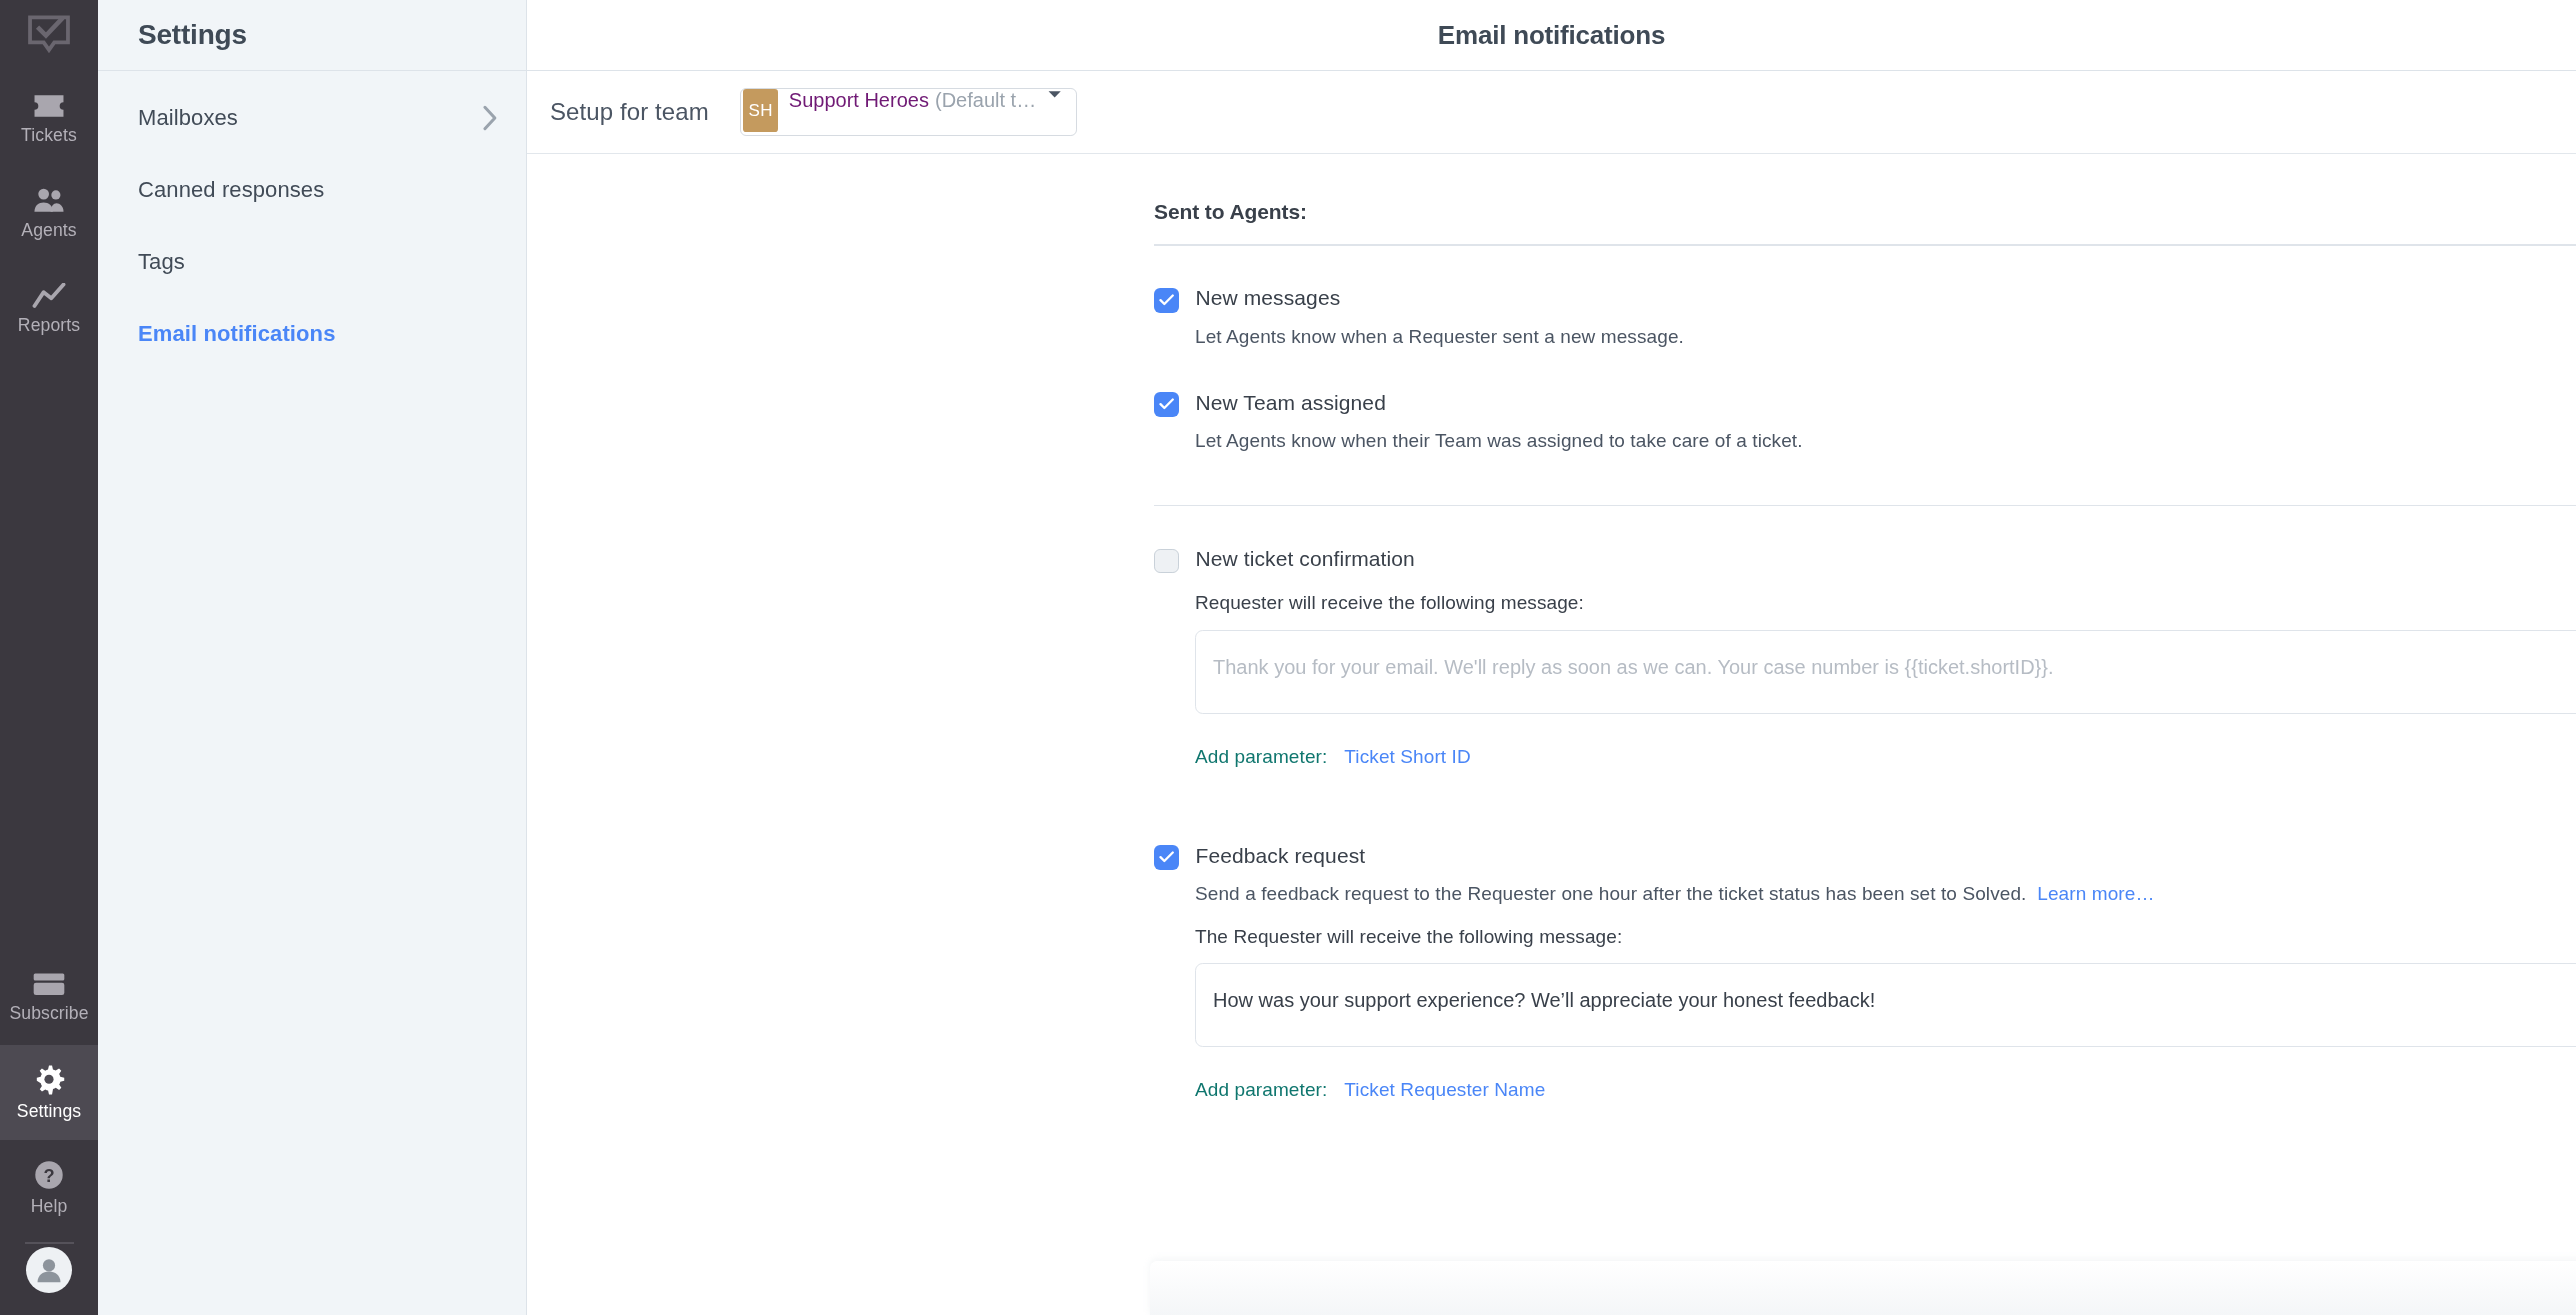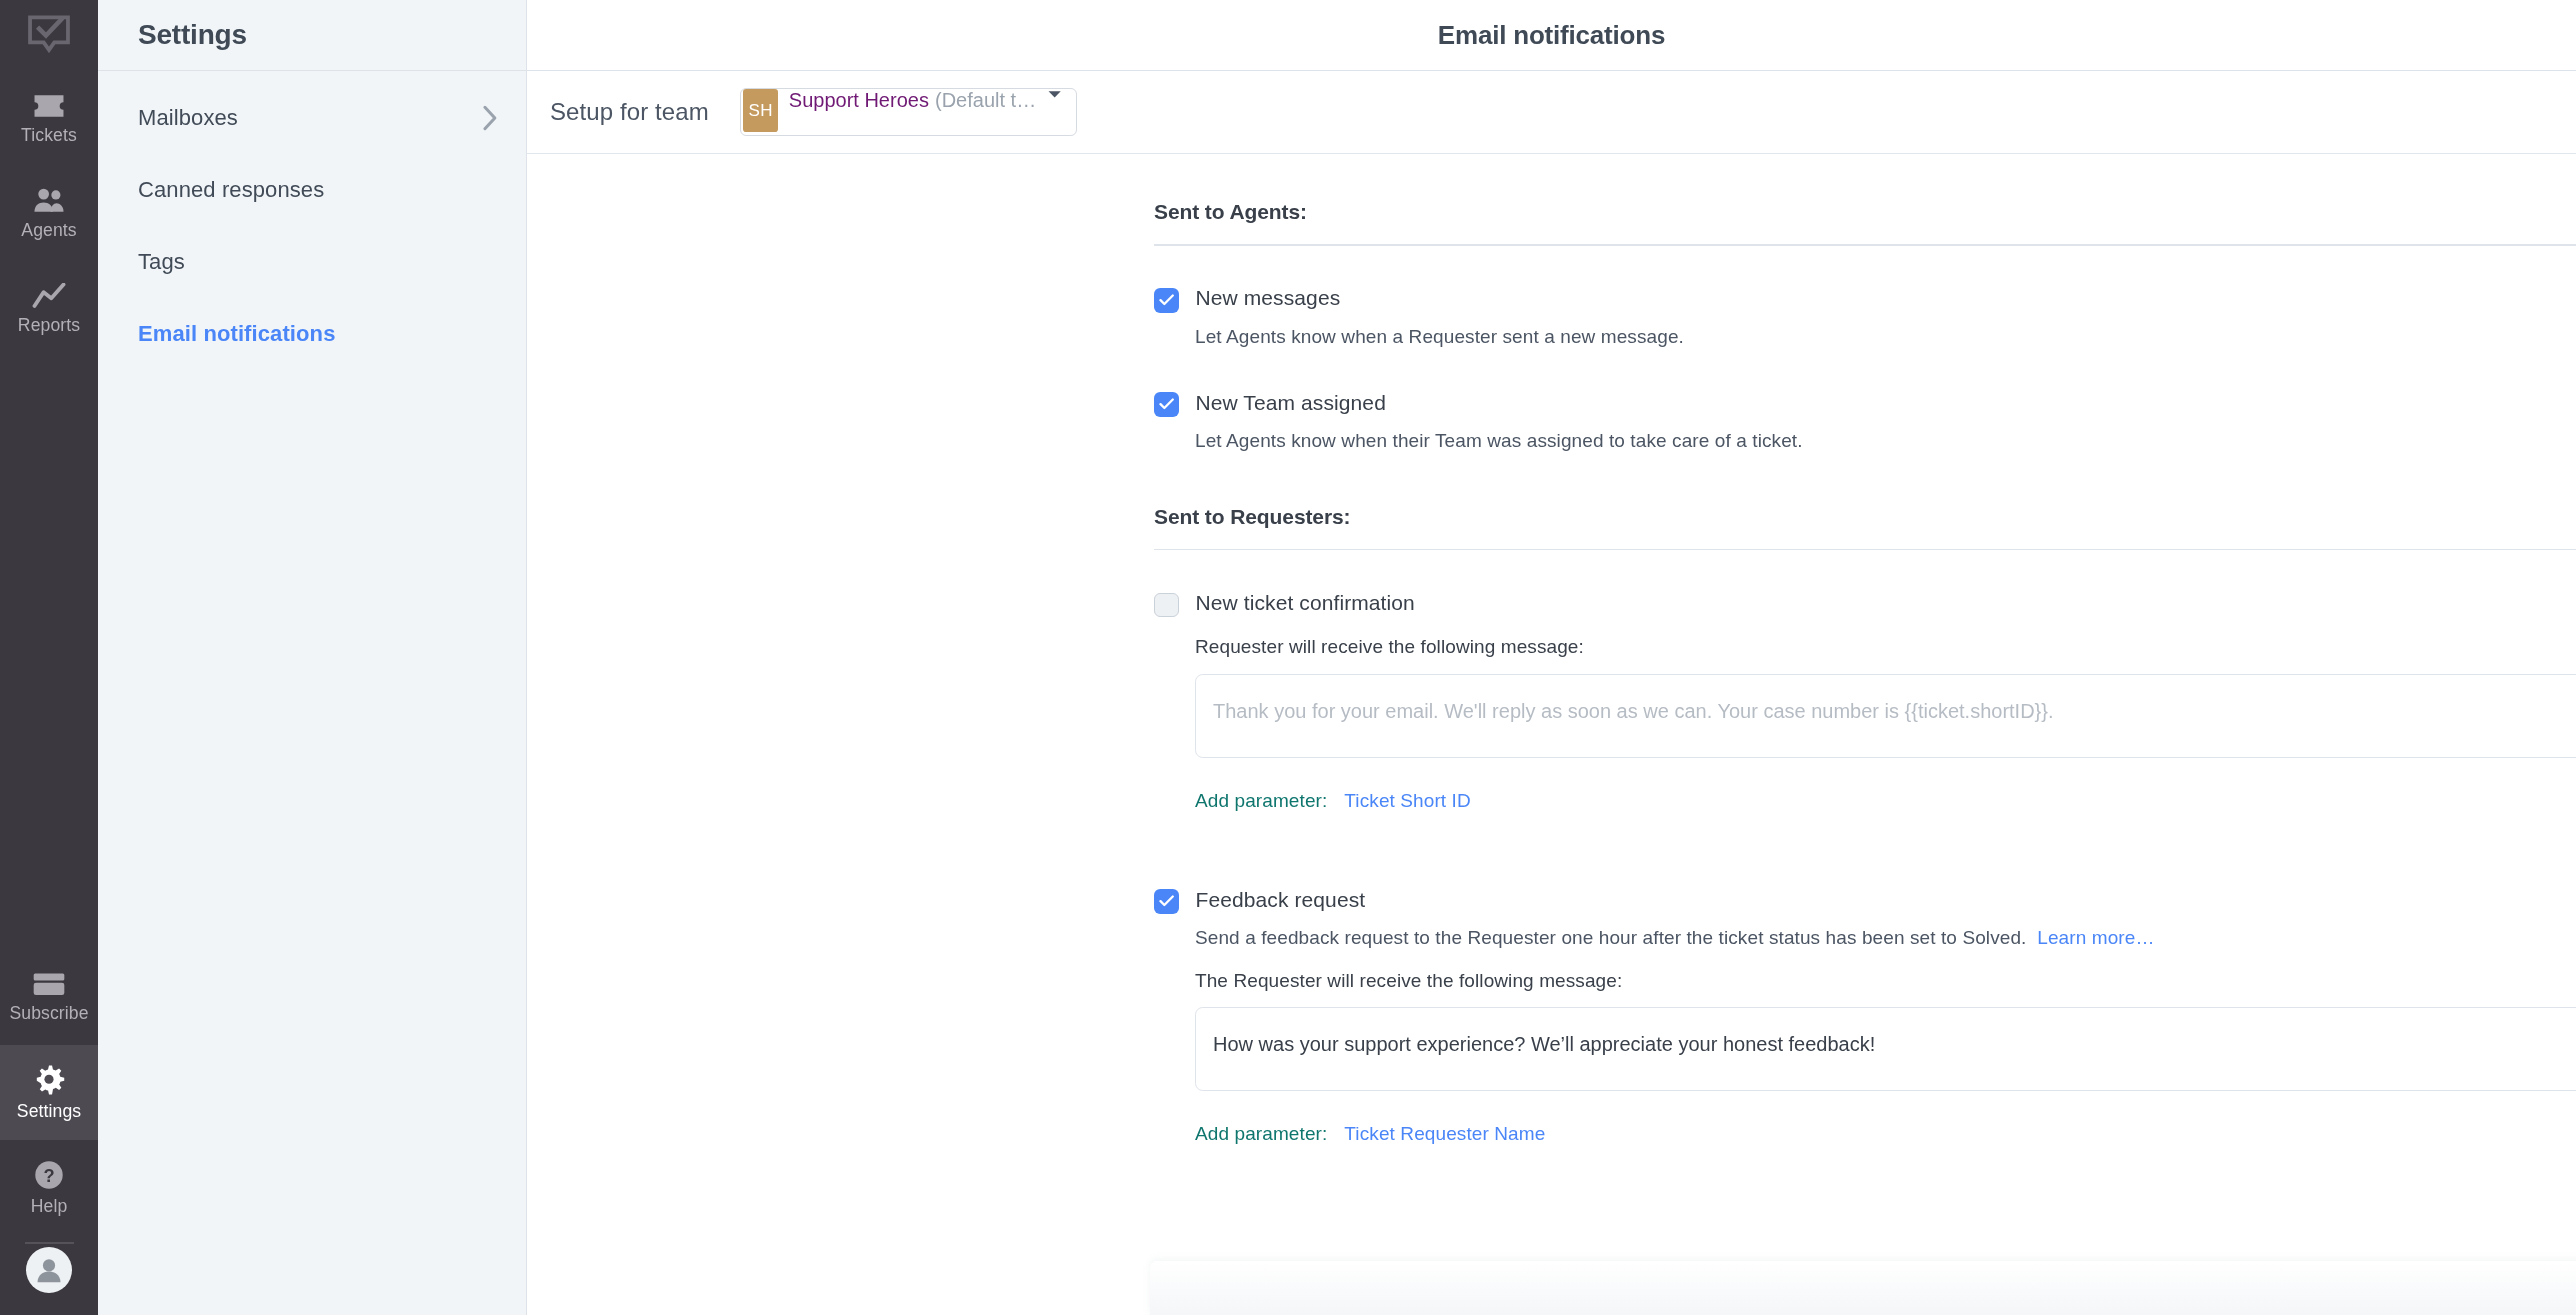--- a/index.html
+++ b/index.html
@@ -323,7 +323,6 @@
         <div class="gap-lg"></div>
 
         <div>
-          <div class="section-title">Sent to Requesters:</div>
           <div class="section-rule"></div>
 
           <div class="opt">

